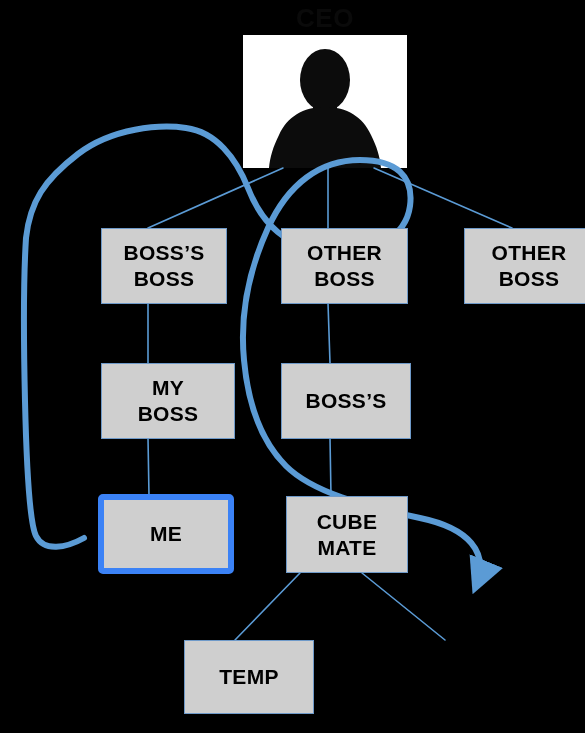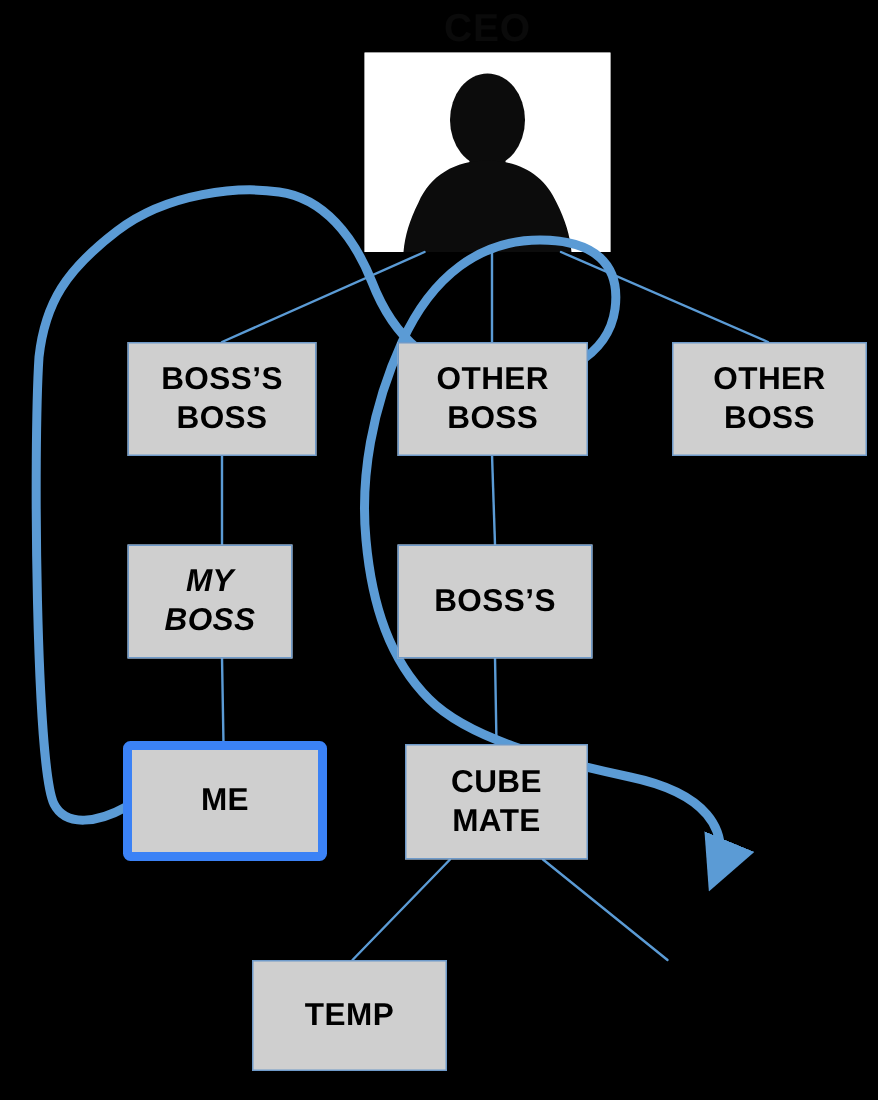--- a/index.html
+++ b/index.html
@@ -70,6 +70,7 @@
     text-align: center;
     letter-spacing: 0.3px;
     user-select: none;
+    margin-left: 16px;
   }
   .node .ln { display: block; white-space: nowrap; }
 

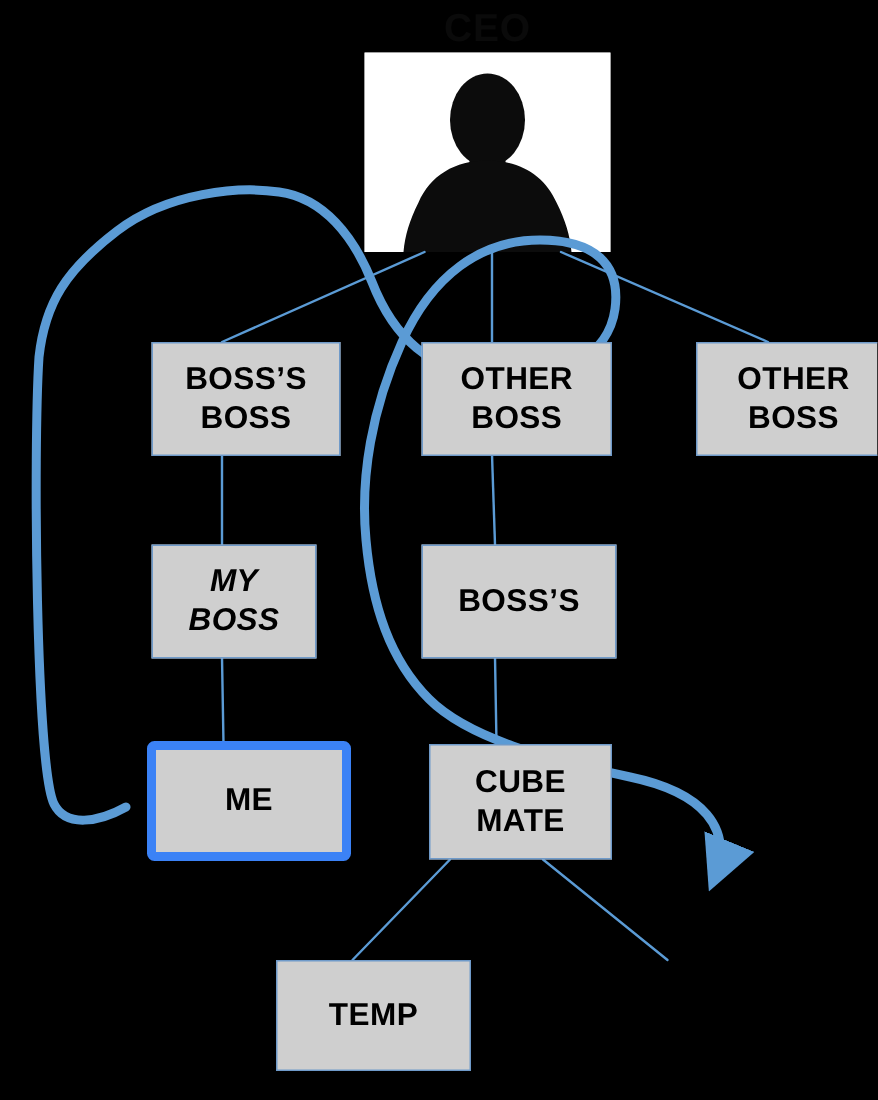--- a/index.html
+++ b/index.html
@@ -169,7 +169,7 @@
     <span class="ln">BOSS</span>
   </div>
 
-  <div class="node" style="left:85px;  top:363px; width:110px; height:76px;font-style:italic;">
+  <div class="node" style="left:85px;  top:363px; width:134px; height:76px;">
     <span class="ln">MY</span>
     <span class="ln">BOSS</span>
   </div>

